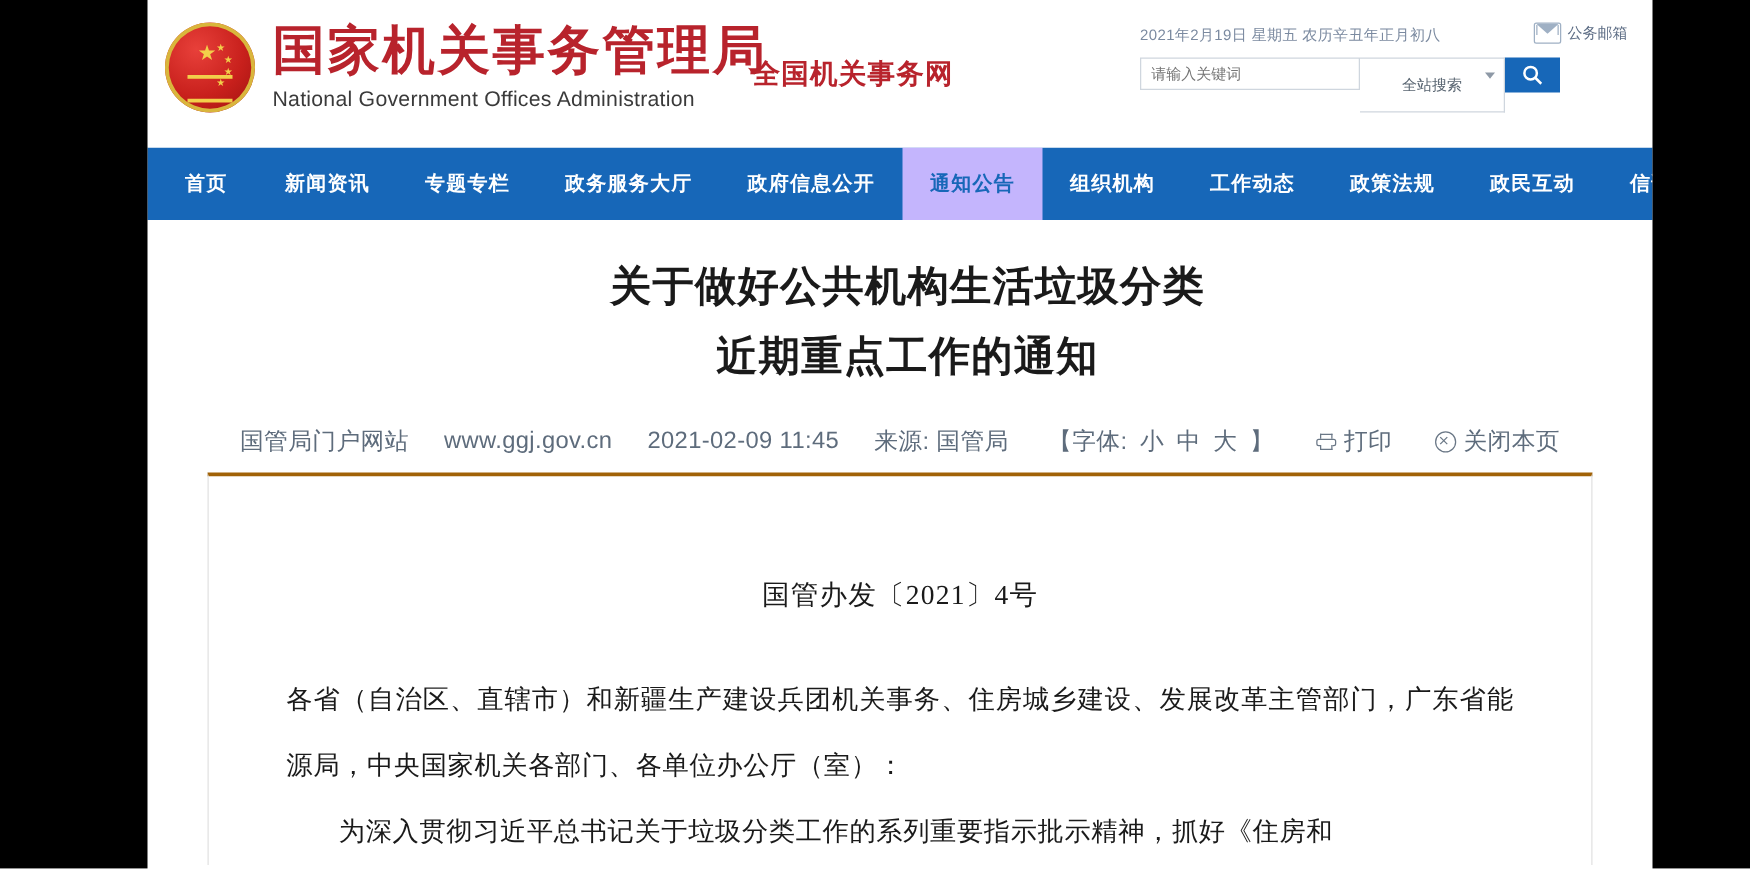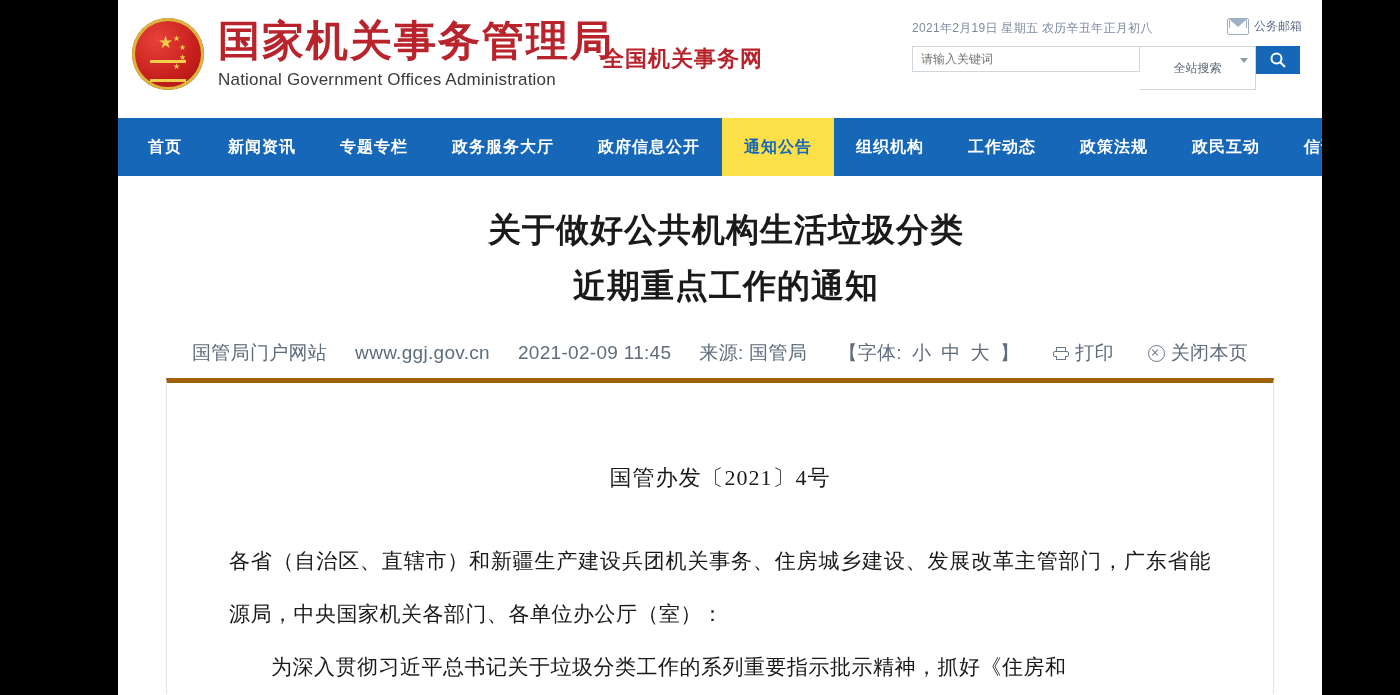--- a/index.html
+++ b/index.html
@@ -173,7 +173,7 @@
     height: 28px;
   }
   .search-input {
-    width: 228px;
+    width: 176px;
     height: 26px;
     border: 1px solid #cfd6de;
     background: #fff;

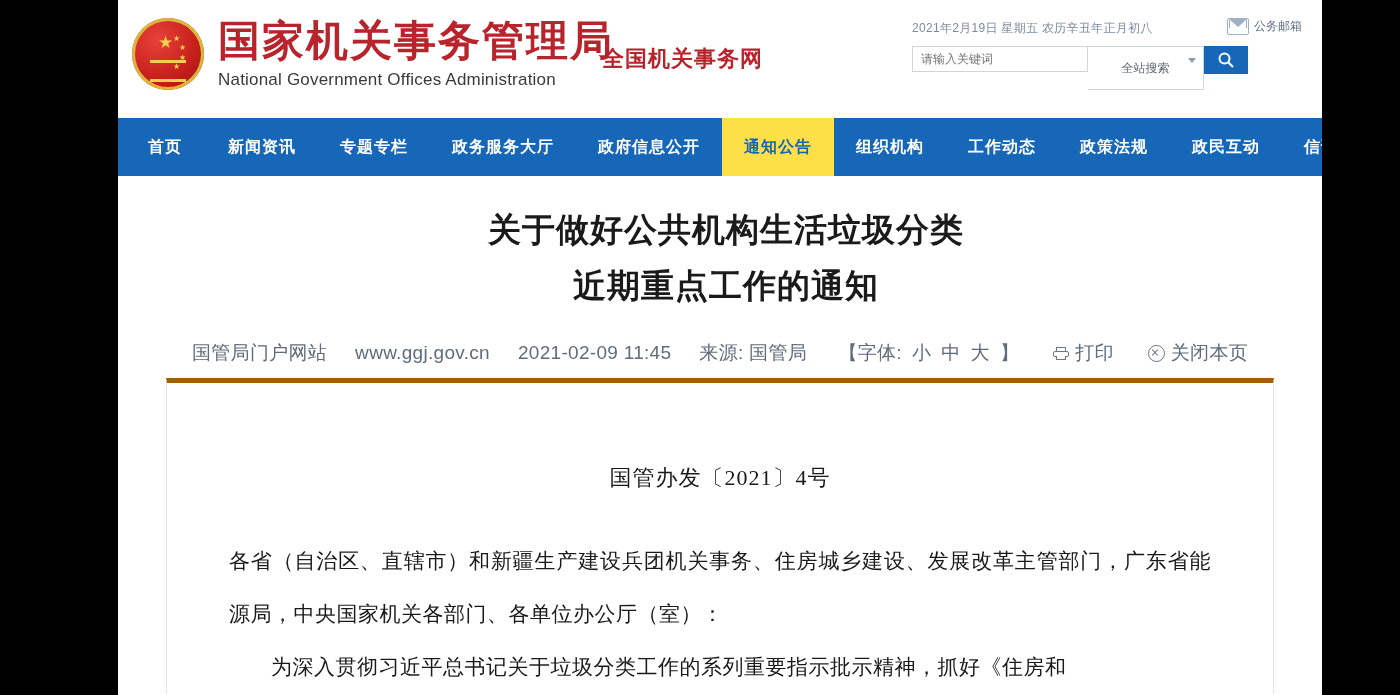--- a/index.html
+++ b/index.html
@@ -242,7 +242,7 @@
   }
   .nav-item.first { padding: 0 24px; }
   .nav-item.active {
-    background: #fde047;
+    background: #c4b5fd;
     color: #1767b8;
   }
 

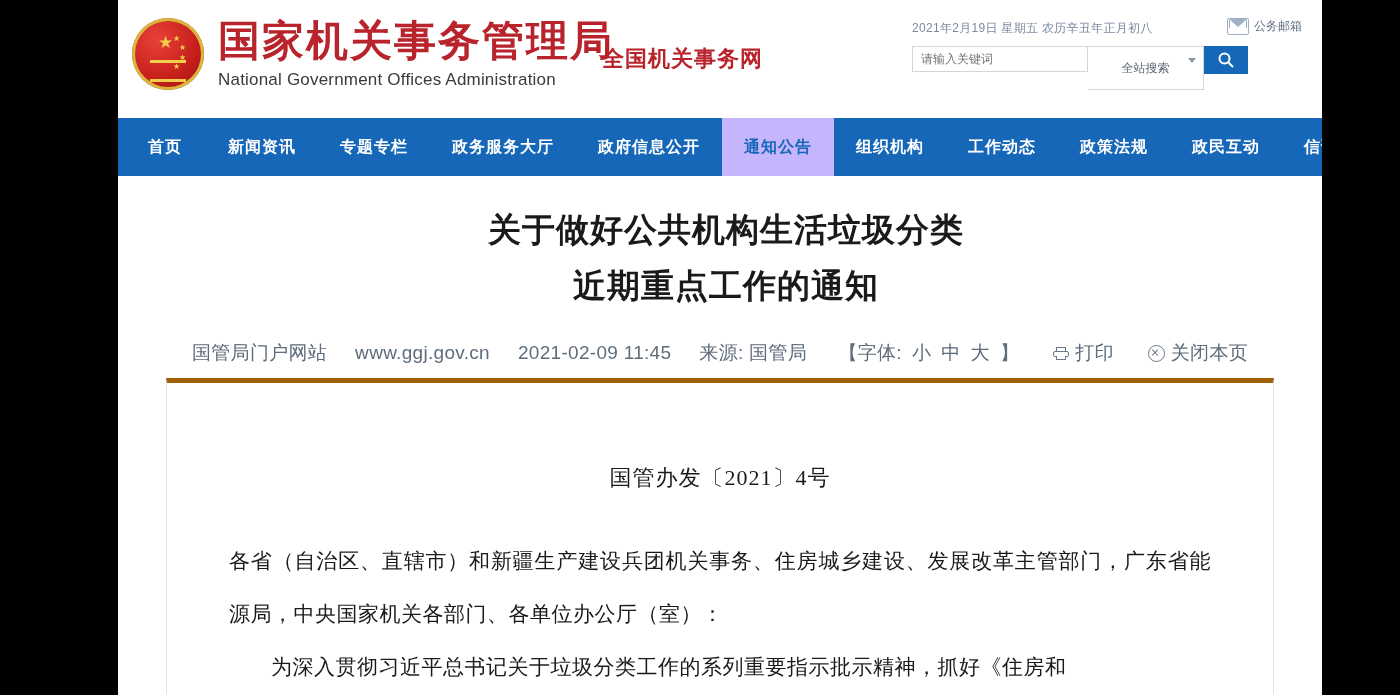--- a/index.html
+++ b/index.html
@@ -345,7 +345,7 @@
     margin: 12px 48px 0 48px;
     border-left: 1px solid #e2e2e2;
     border-right: 1px solid #e2e2e2;
-    border-top: 5px solid #a16207;
+    border-top: 3px solid #a16207;
     min-height: 260px;
     padding: 46px 62px 0 62px;
     box-sizing: border-box;

